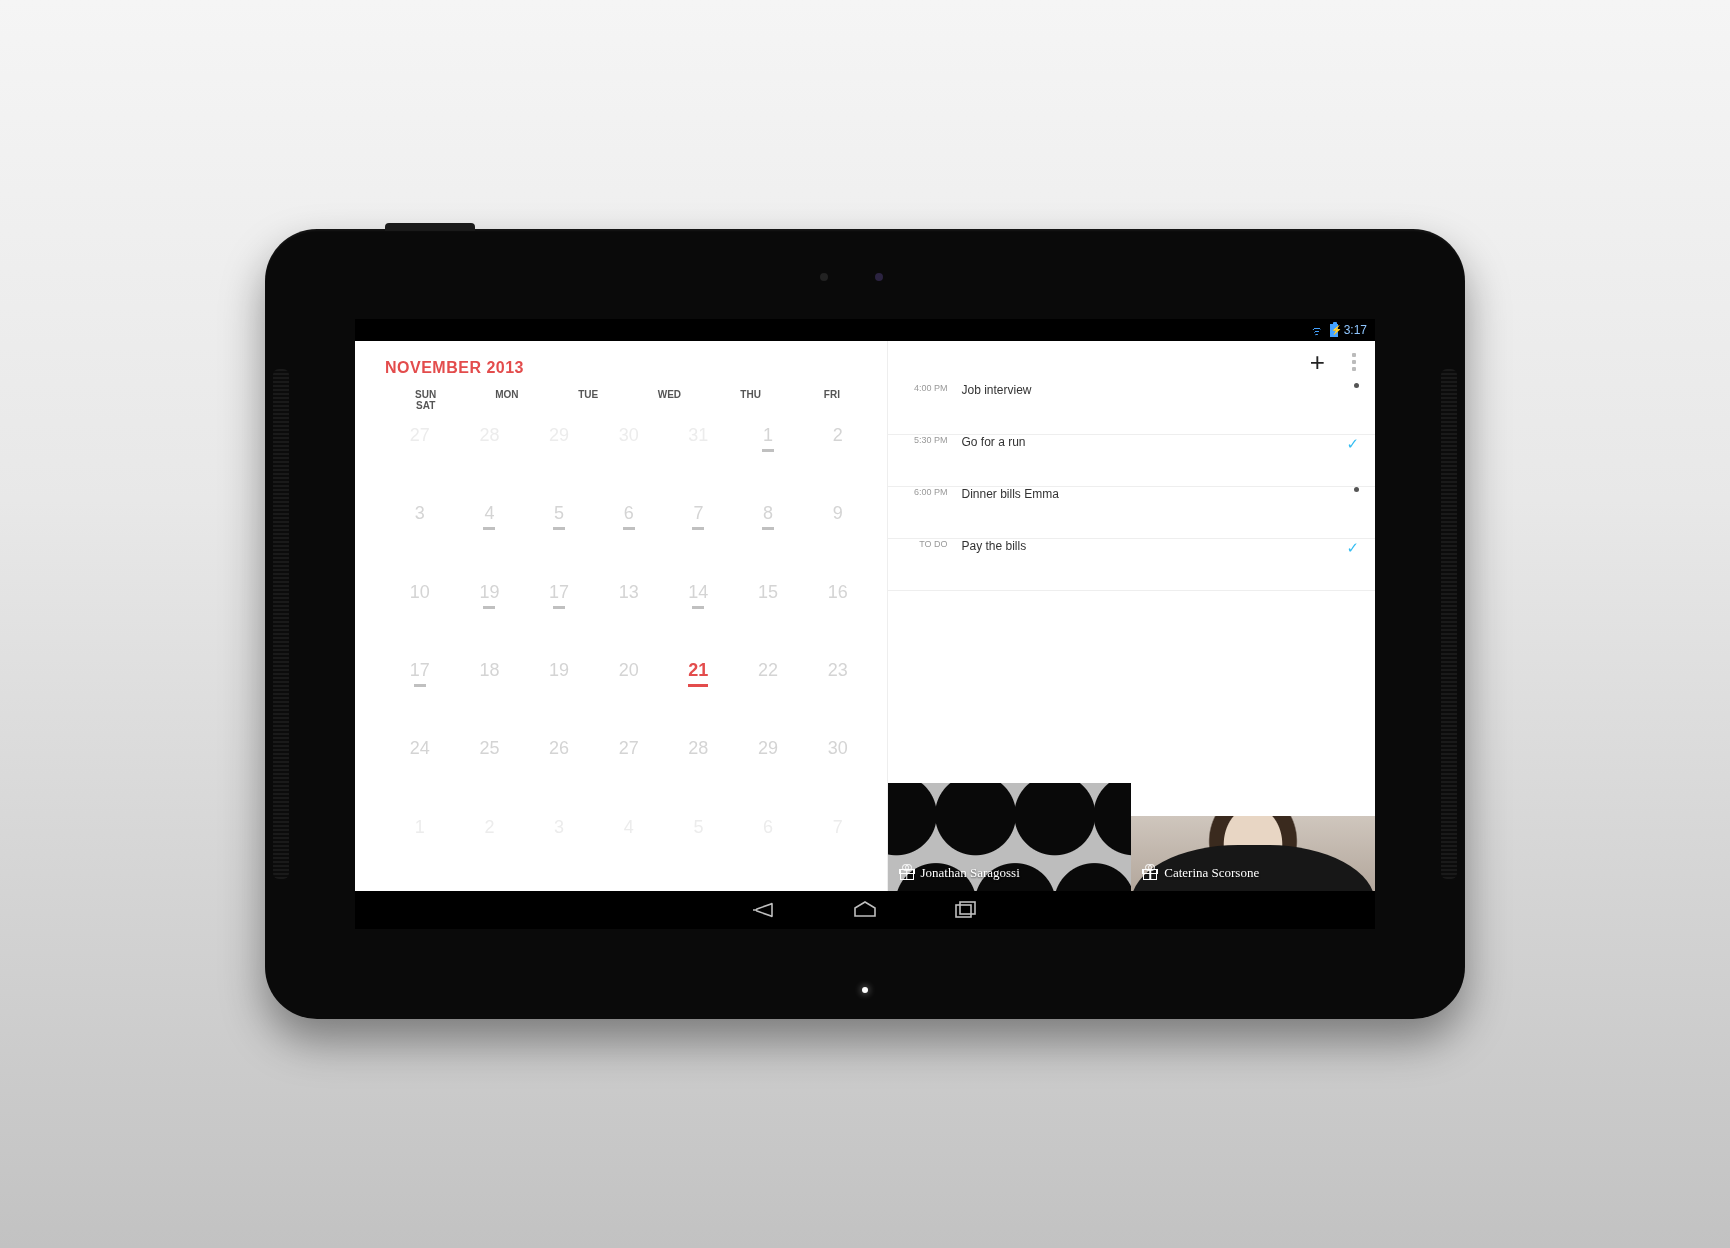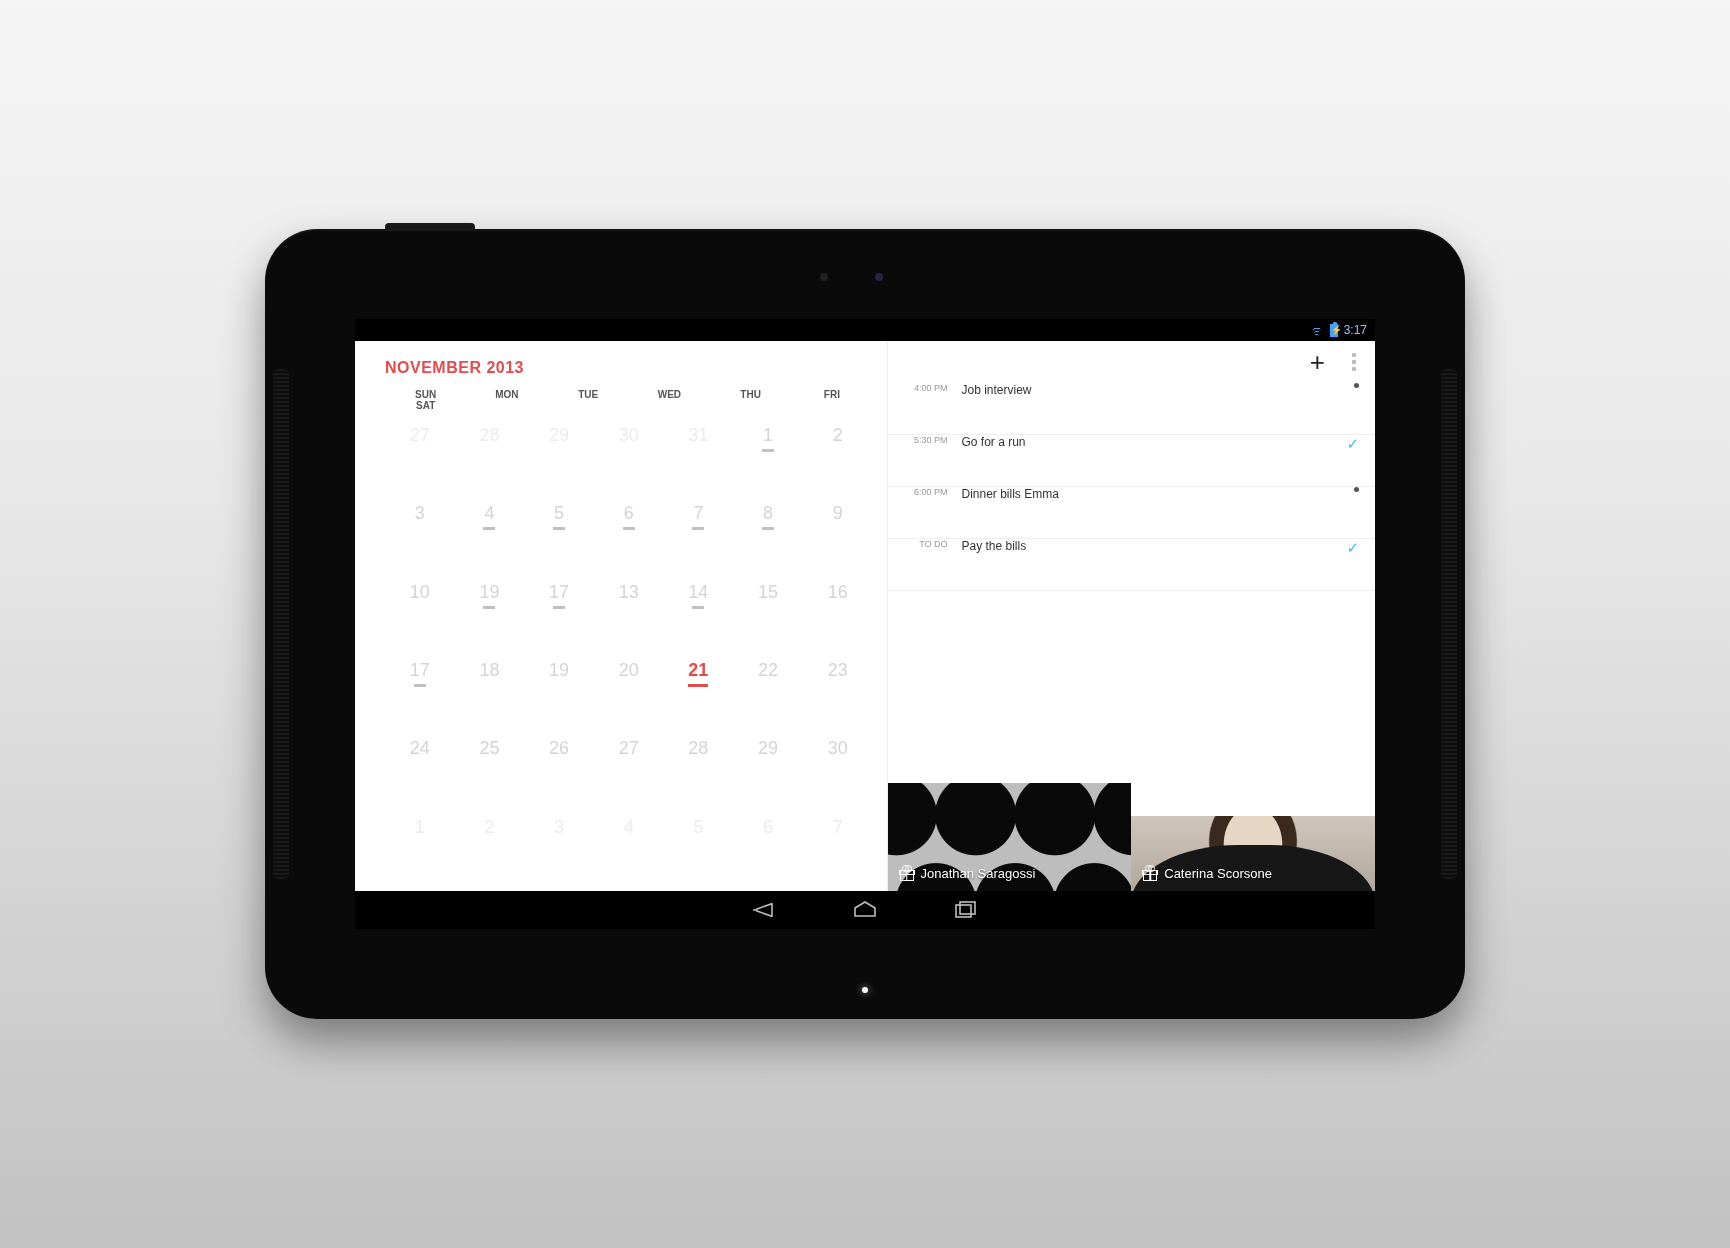--- a/index.html
+++ b/index.html
@@ -109,7 +109,7 @@
   .event-dot { width: 5px; height: 5px; border-radius: 50%; background: #555; }
   .event-check { color: #33bdf2; font-size: 15px; }
 
-  .contacts { height: 108px; display: flex; }
+  .contacts { height: 108px; display: flex; font-family: Liberation Serif, serif; }
   .contact {
     flex: 1; position: relative; display: flex; align-items: flex-end;
     padding: 10px 12px; color: #fff; font-size: 13px; overflow: hidden; cursor: pointer;

